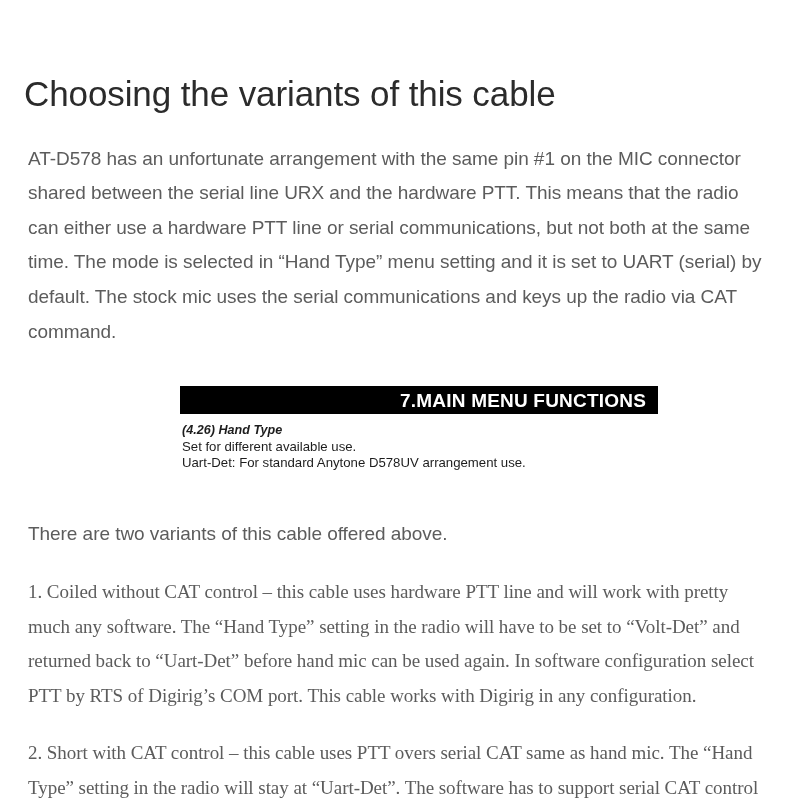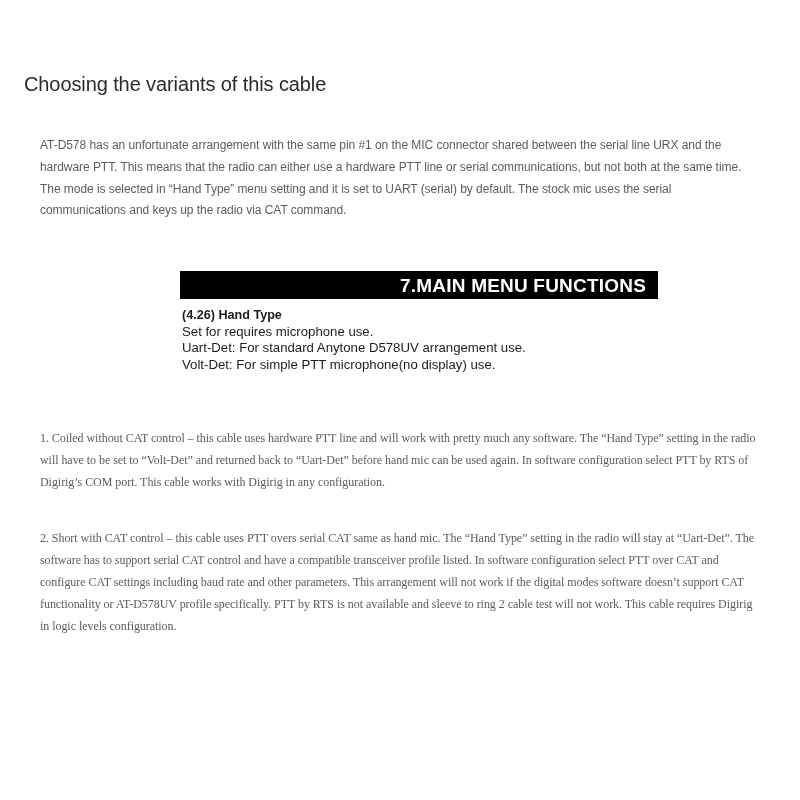--- a/index.html
+++ b/index.html
@@ -24,7 +24,7 @@
   .doc-heading {
     margin: 0;
     padding-top: 72px;
-    font-size: 20px;
+    font-size: 35px;
     font-weight: 400;
     line-height: 1.25;
     color: #2b2b2b;

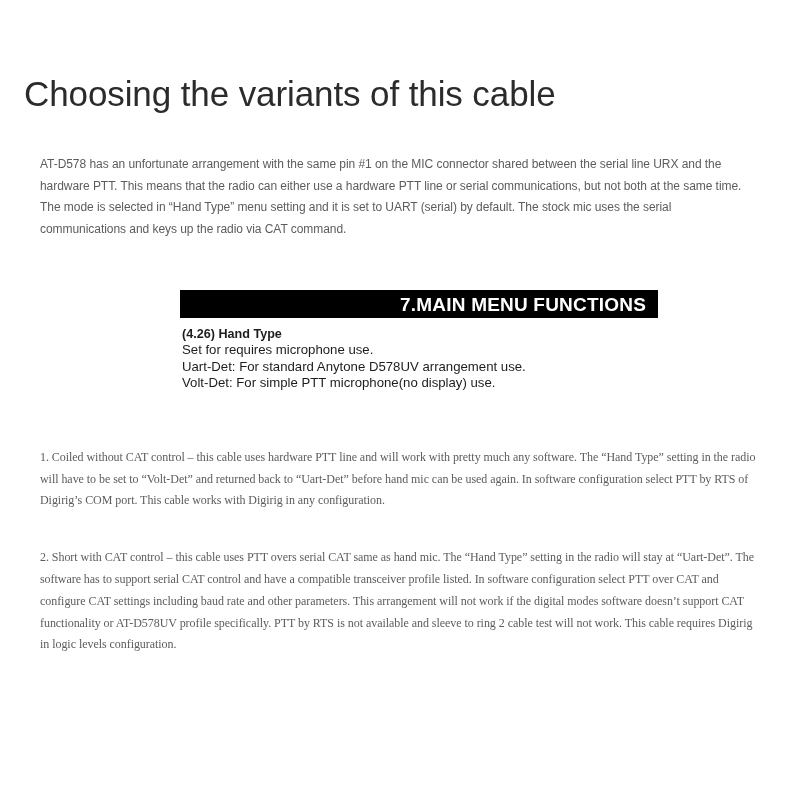--- a/index.html
+++ b/index.html
@@ -31,9 +31,9 @@
     letter-spacing: -0.1px;
   }
   .body-para {
-    margin: 16px;
+    margin: 4px;
     padding-top: 22px;
-    font-size: 12px;
+    font-size: 19px;
     line-height: 1.82;
     color: #5c5c5c;
     letter-spacing: -0.05px;

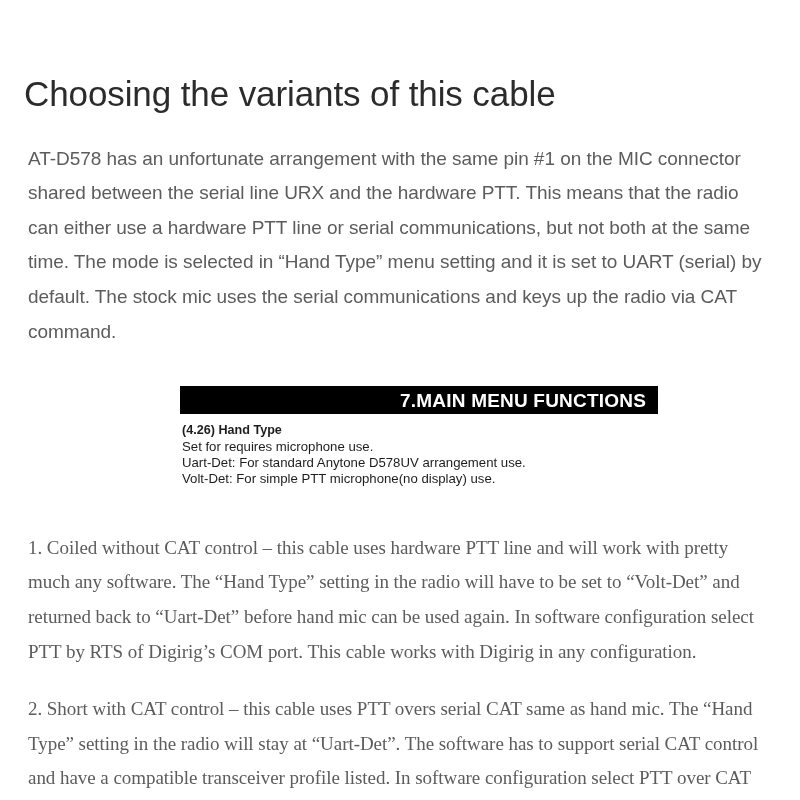--- a/index.html
+++ b/index.html
@@ -81,6 +81,7 @@
   }
   .manual-line.head {
     font-weight: bold;
+    font-style: italic;
     font-size: 12.6px;
   }
   .spacer-after-figure {

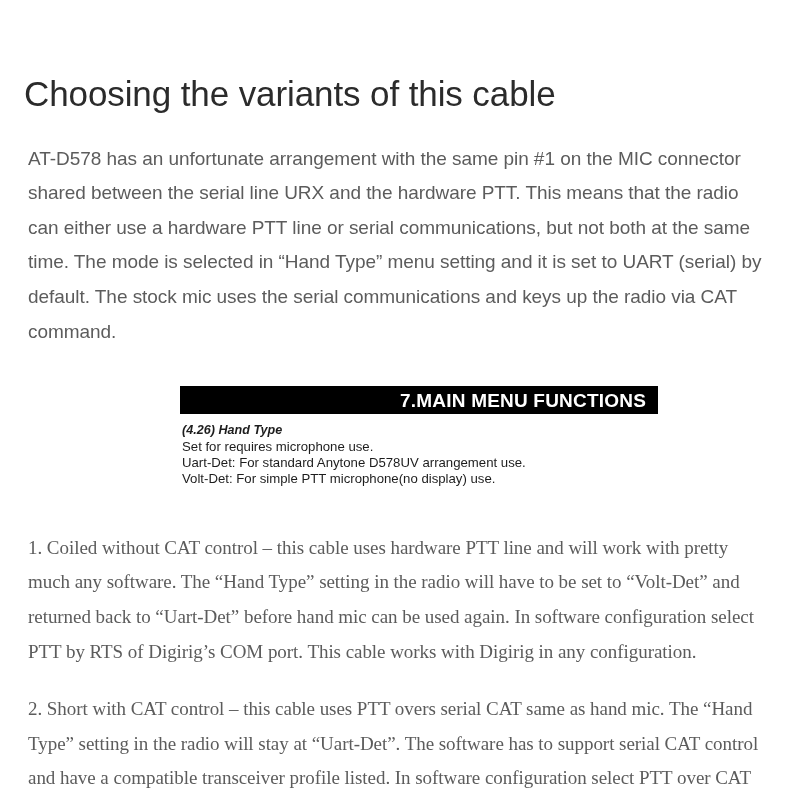--- a/index.html
+++ b/index.html
@@ -103,7 +103,7 @@
     </div>
     <div class="manual-body">
       <div class="manual-line head">(4.26) Hand Type</div>
-      <div class="manual-line">Set for requires microphone use.</div>
+      <div class="manual-line">Set for different available use.</div>
       <div class="manual-line">Uart-Det: For standard Anytone D578UV arrangement use.</div>
       <div class="manual-line">Volt-Det: For simple PTT microphone(no display) use.</div>
     </div>

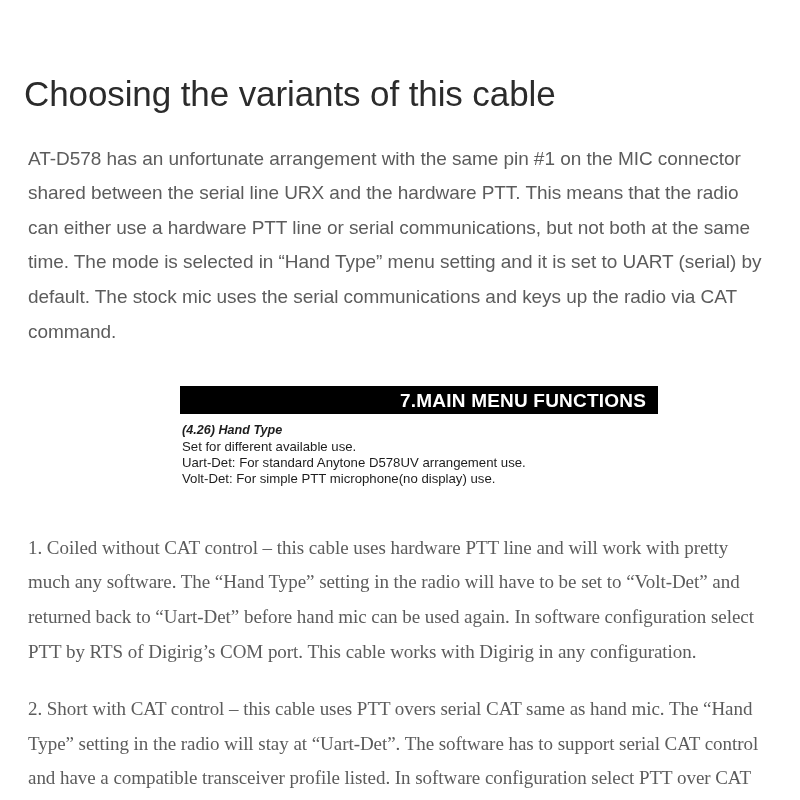--- a/index.html
+++ b/index.html
@@ -105,7 +105,6 @@
       <div class="manual-line head">(4.26) Hand Type</div>
       <div class="manual-line">Set for different available use.</div>
       <div class="manual-line">Uart-Det: For standard Anytone D578UV arrangement use.</div>
-      <div class="manual-line">Volt-Det: For simple PTT microphone(no display) use.</div>
     </div>
   </figure>
 

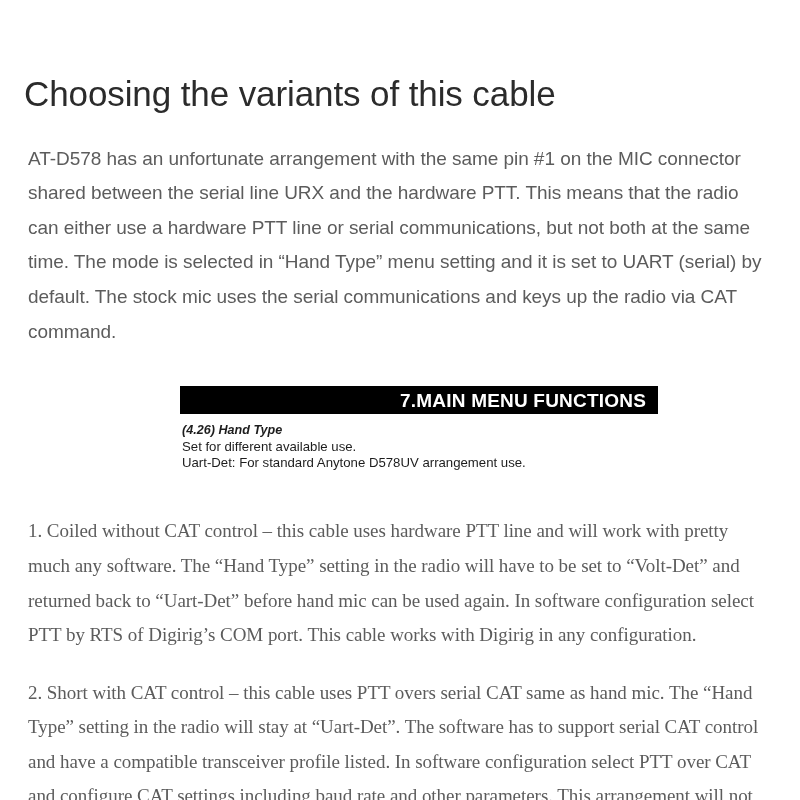--- a/index.html
+++ b/index.html
@@ -110,6 +110,7 @@
 
   <div class="spacer-after-figure"></div>
 
+  <p class="body-para">There are two variants of this cable offered above.</p>
 
   <p class="body-para tight">1. Coiled without CAT control – this cable uses hardware PTT line and will work with pretty much any software. The “Hand Type” setting in the radio will have to be set to “Volt-Det” and returned back to “Uart-Det” before hand mic can be used again. In software configuration select PTT by RTS of Digirig’s COM port. This cable works with Digirig in any configuration.</p>
 

